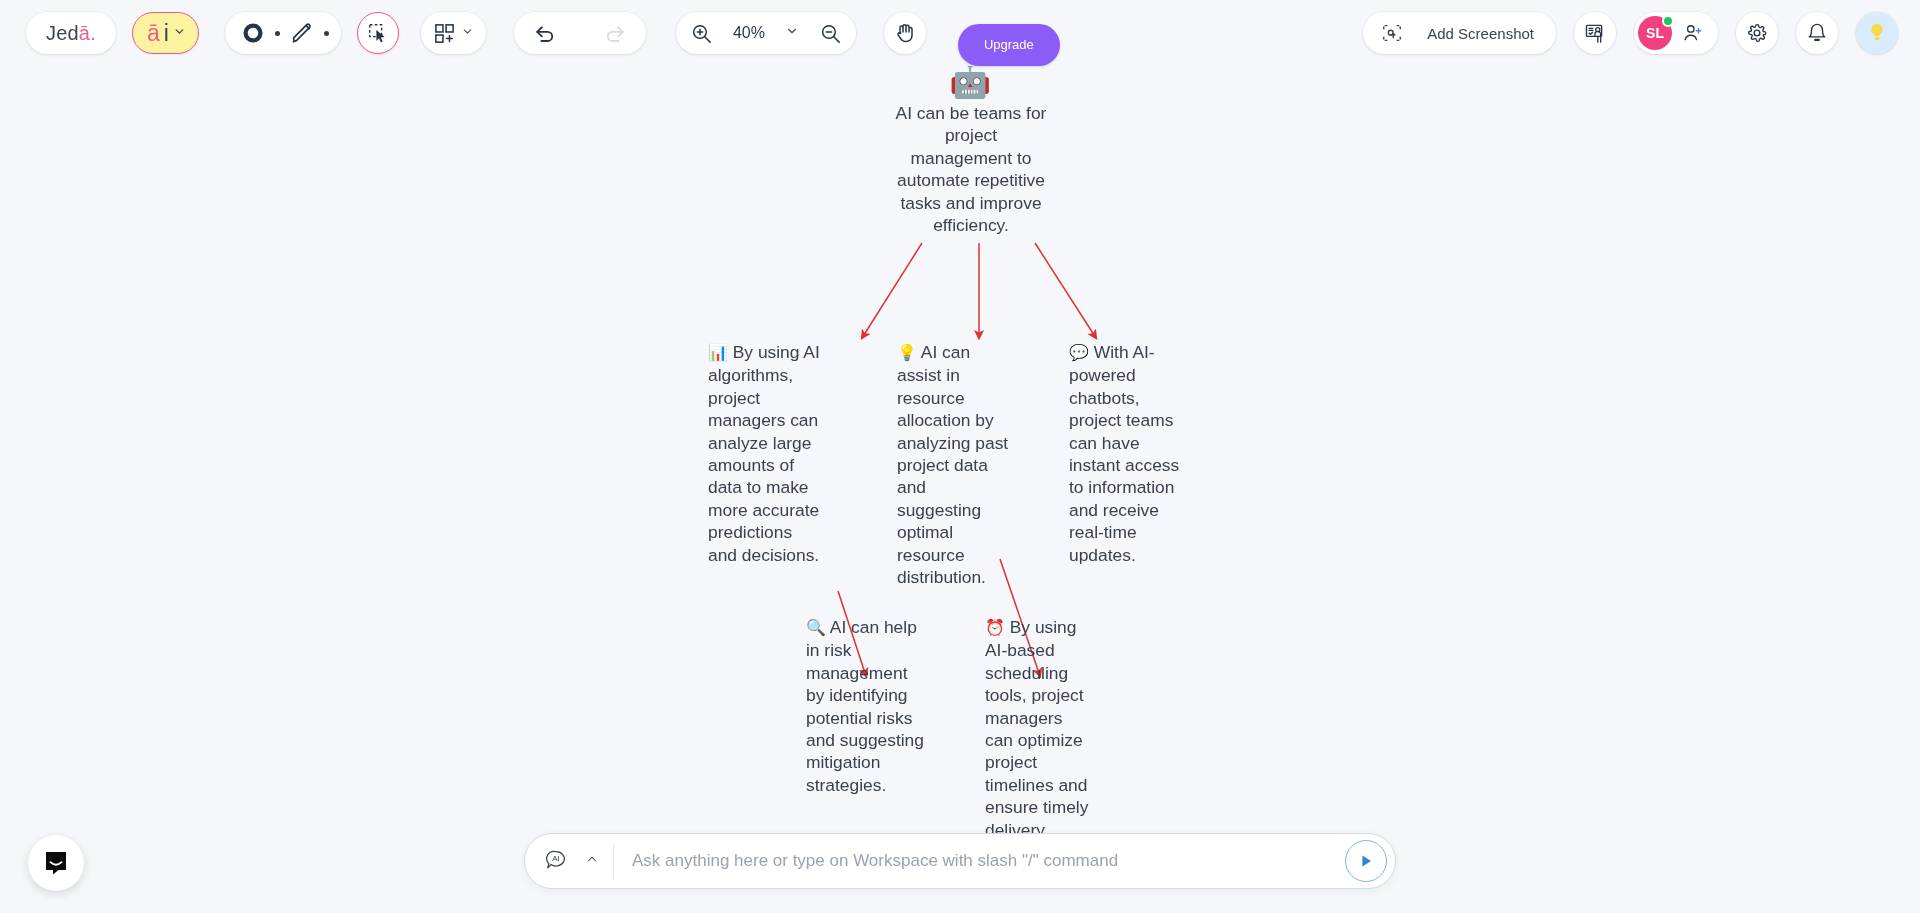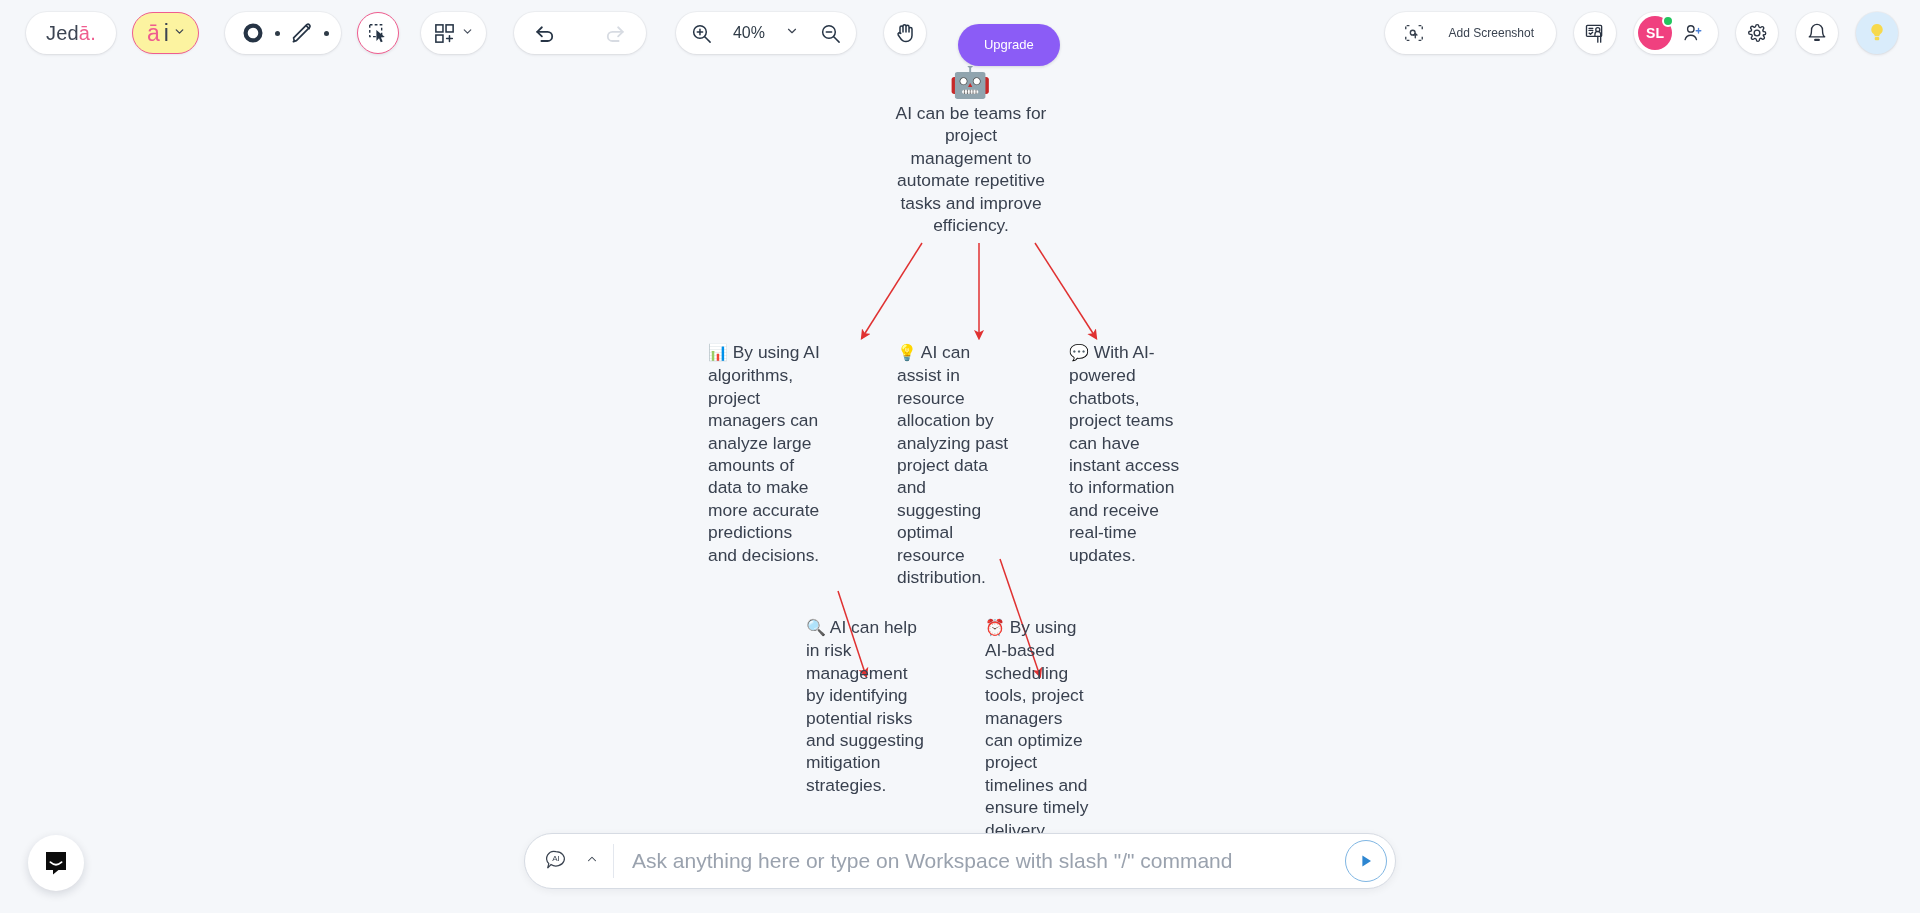--- a/index.html
+++ b/index.html
@@ -94,7 +94,7 @@
   }
   #add-screenshot {
     padding: 0 22px 0 18px; gap: 24px;
-    font-size: 12px; color: #3a4350;
+    font-size: 15px; color: #3a4350;
     cursor: pointer;
   }
   #avatar-pill {

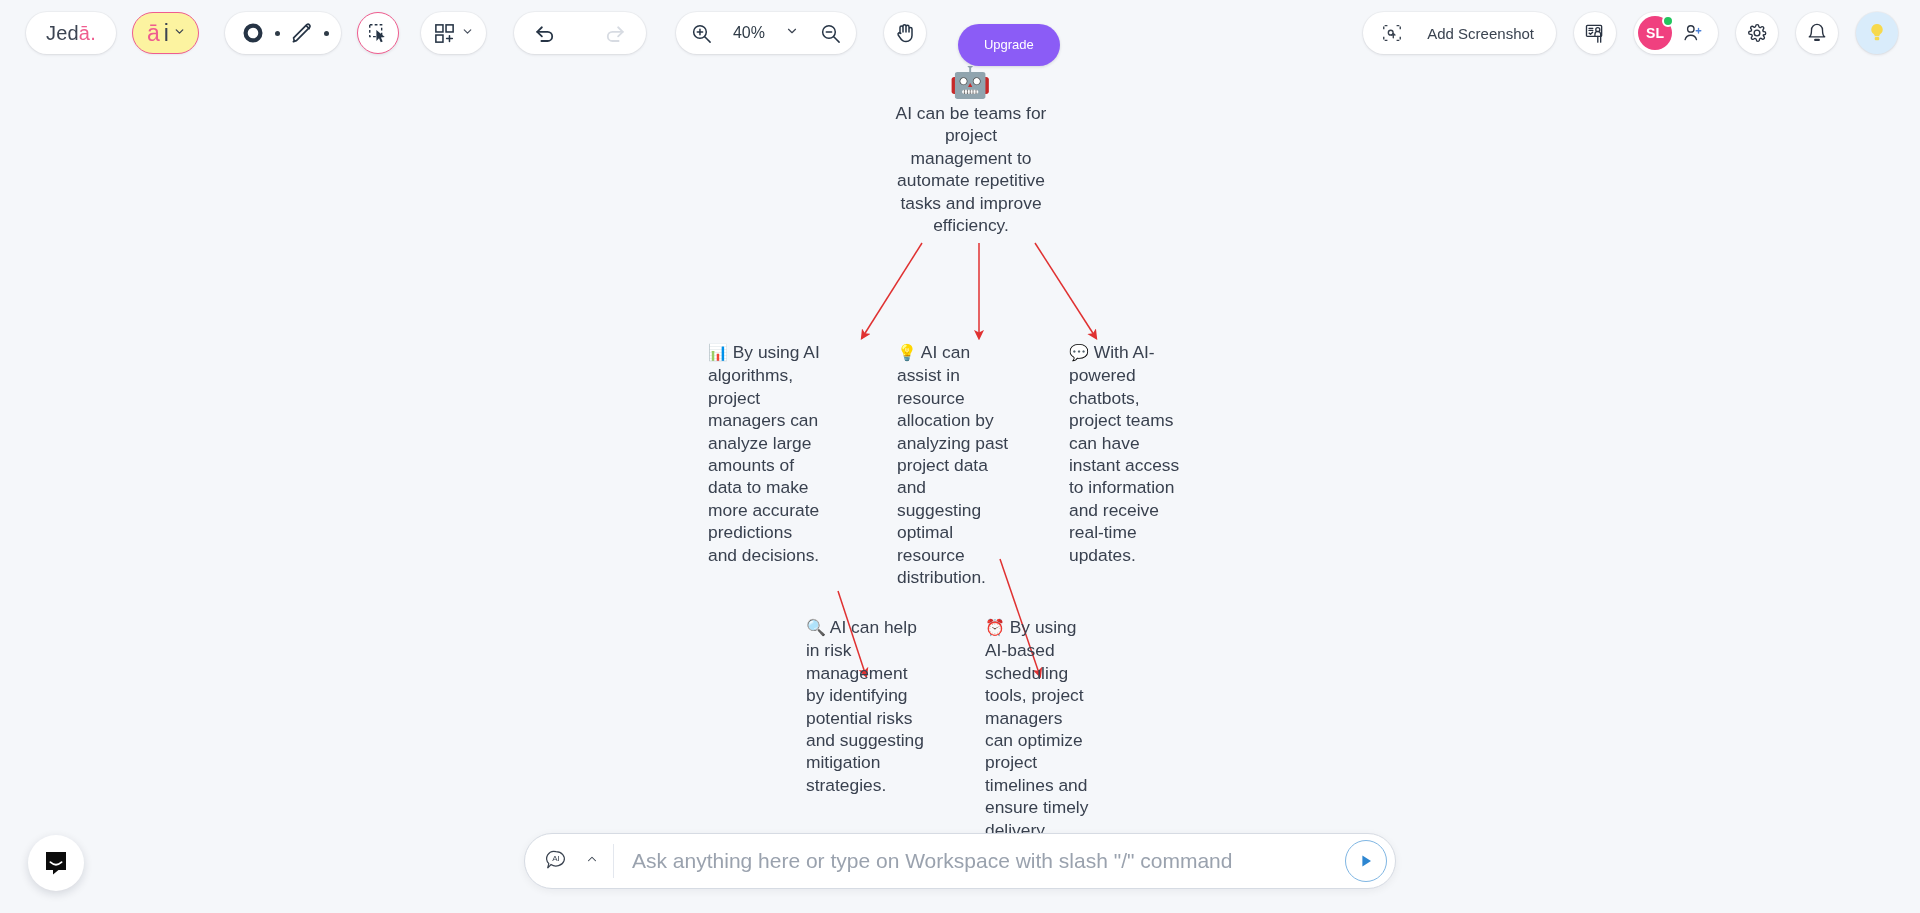--- a/index.html
+++ b/index.html
@@ -162,7 +162,7 @@
   #prompt-input {
     flex: 1; border: none; outline: none;
     margin: 0 12px 0 16px;
-    font-size: 21px; color: #39414f;
+    font-size: 17px; color: #39414f;
     font-family: "Liberation Sans", sans-serif;
     background: transparent;
   }

